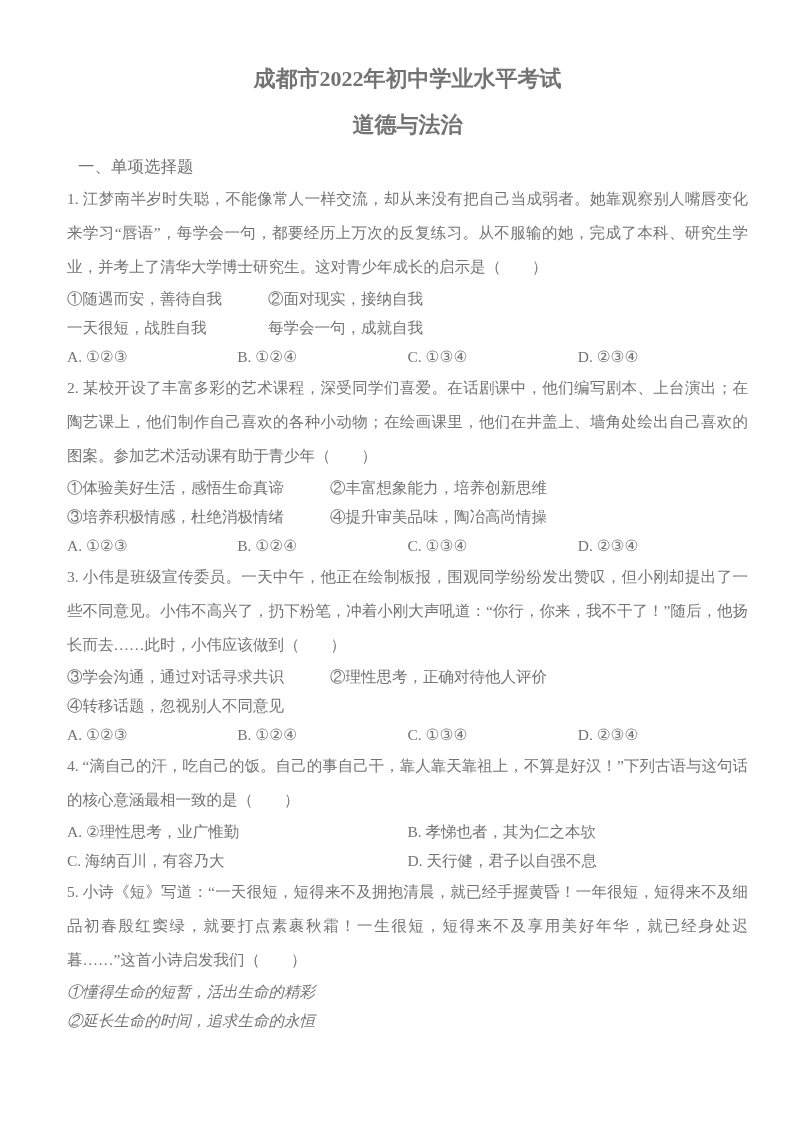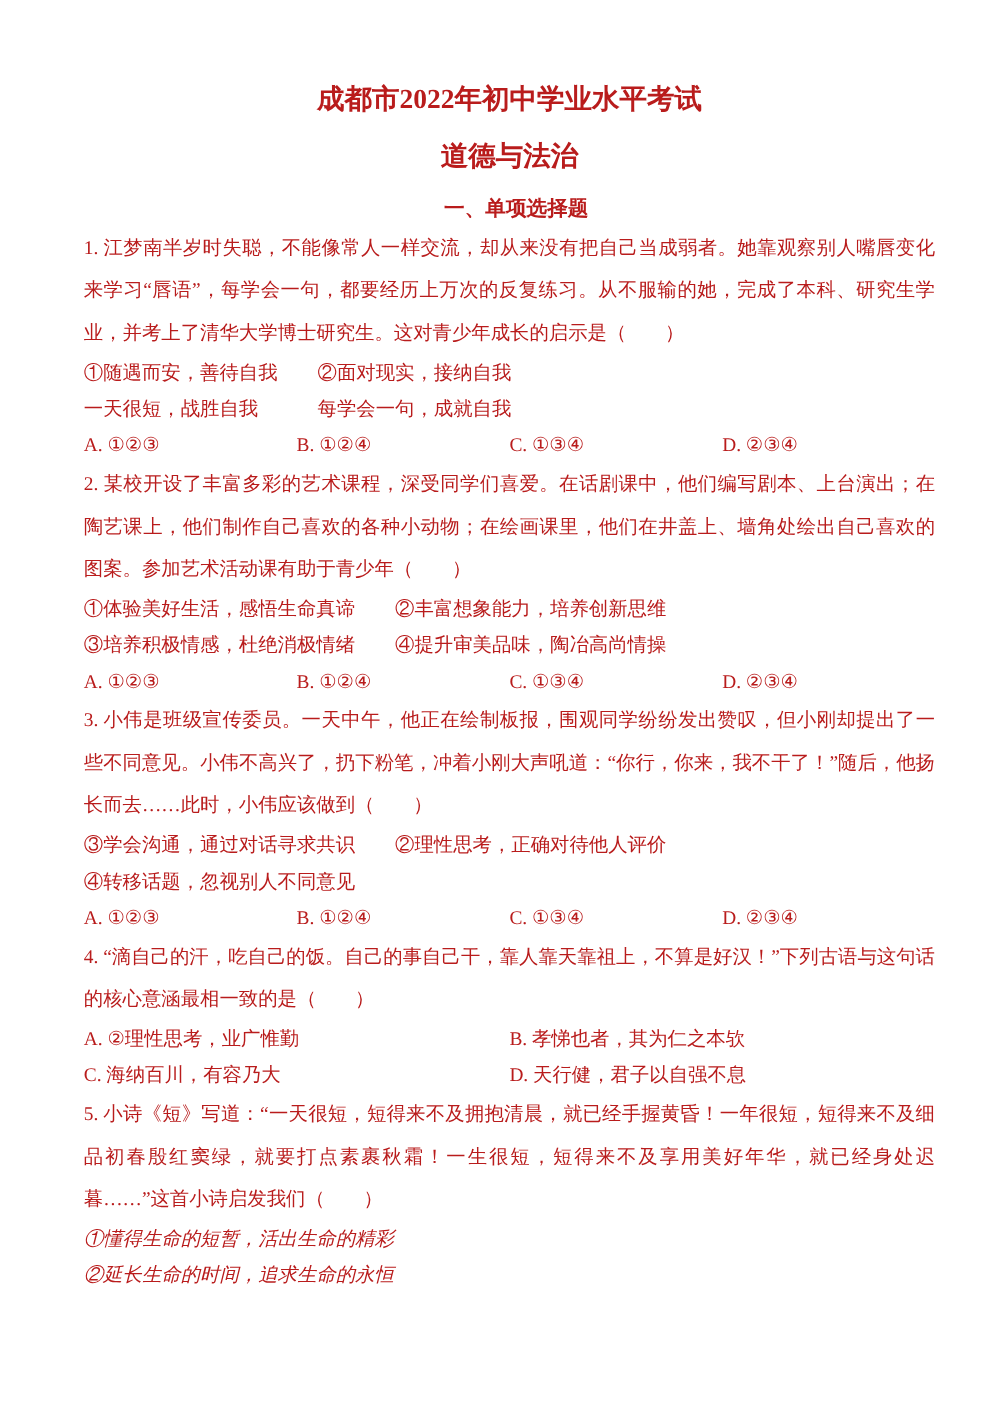--- a/index.html
+++ b/index.html
@@ -16,7 +16,7 @@
     box-sizing: border-box;
     padding: 64px 40px 0 62px;
     font-family: "Liberation Serif", "DejaVu Serif", serif;
-    color: #b91c1c;
+    color: #737373;
     overflow: hidden;
   }
   .doc-title {

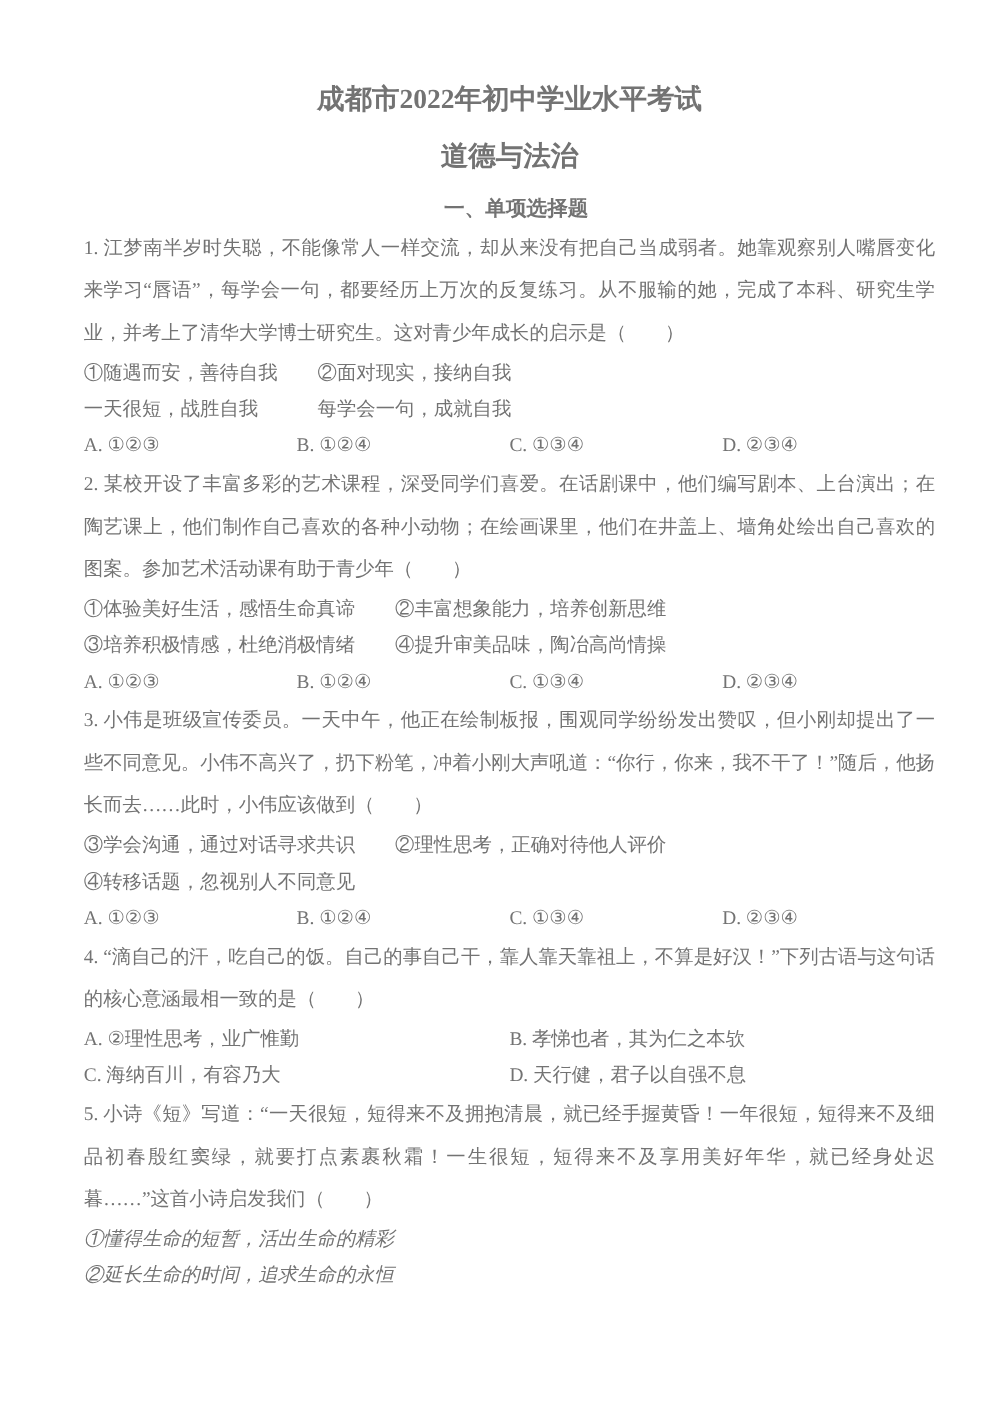--- a/index.html
+++ b/index.html
@@ -37,9 +37,8 @@
   .section-heading {
     margin: 0 0 2px 11px;
     font-size: 16.5px;
-    font-weight: bold;
+    font-weight: normal;
     line-height: 26px;
-    text-align: center;
   }
   .question {
     margin: 0;

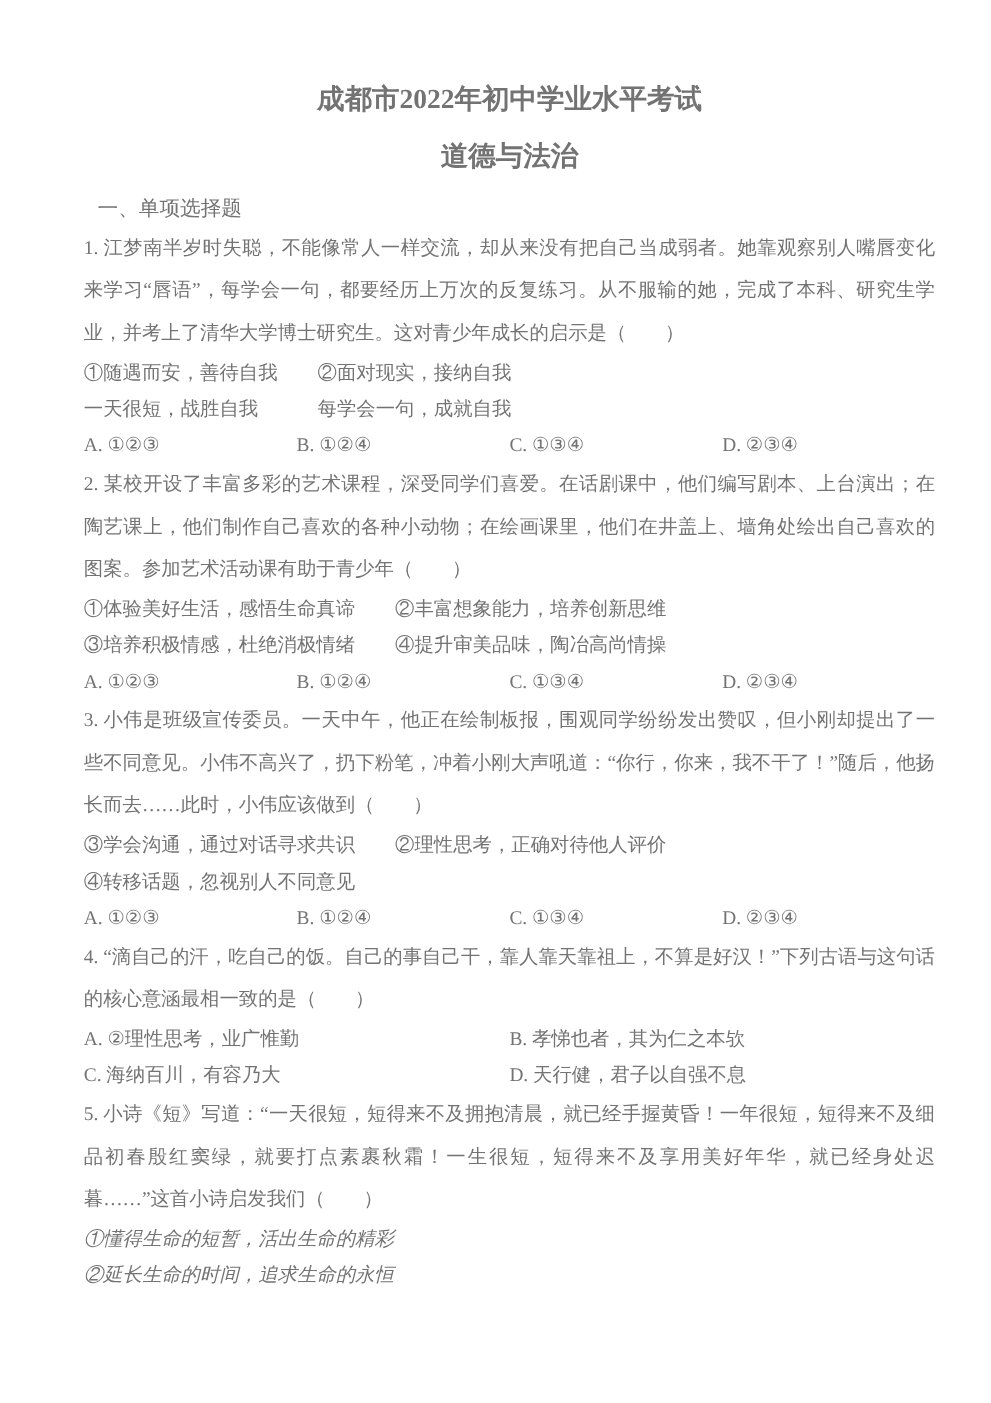--- a/index.html
+++ b/index.html
@@ -53,7 +53,7 @@
     display: grid;
     grid-template-columns: max-content max-content;
     justify-content: start;
-    column-gap: 32px;
+    column-gap: 46px;
     font-size: 15.5px;
     line-height: 29px;
   }

